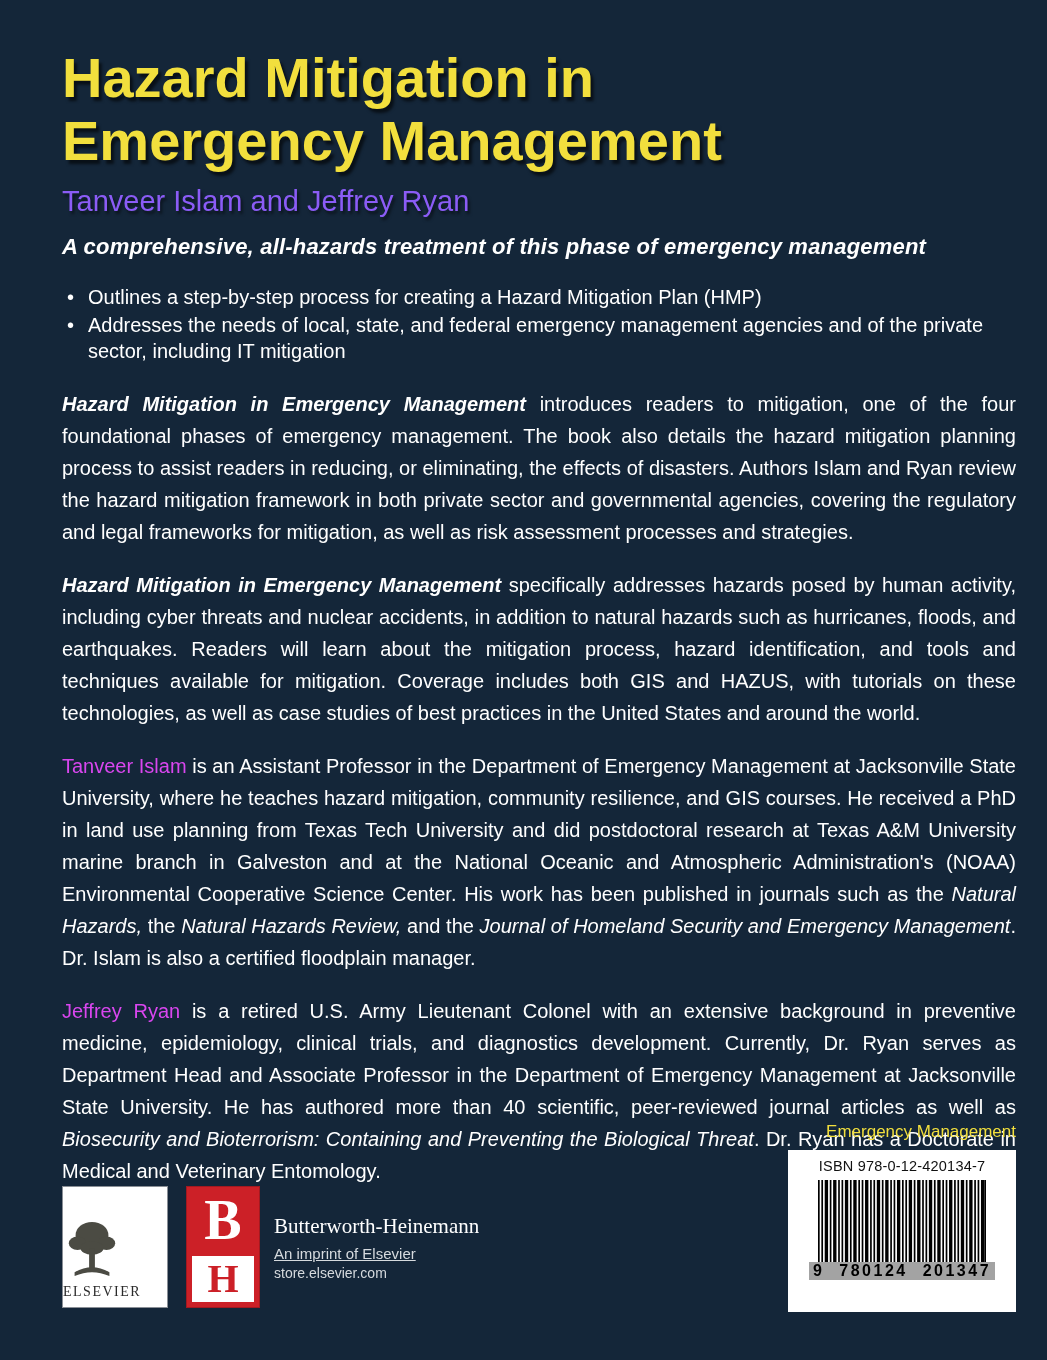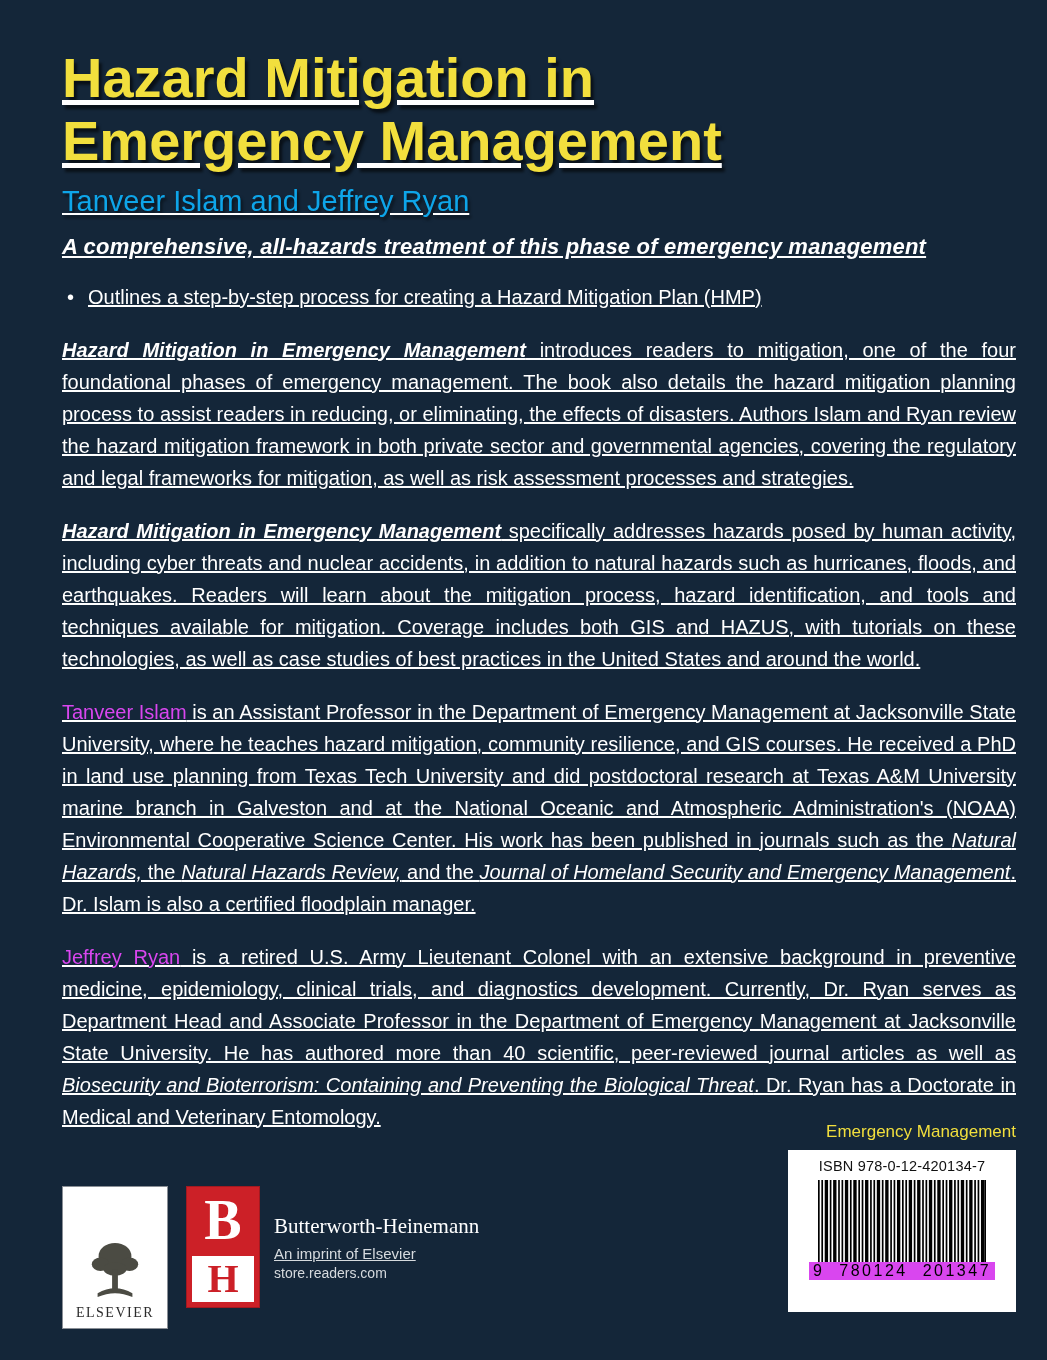--- a/index.html
+++ b/index.html
@@ -12,7 +12,7 @@
     overflow:hidden;
     position:relative;
   }
-  .cover { padding:46px 31px 0 62px;text-decoration:underline; }
+  .cover { padding:46px 31px 0 62px; }
 
   .title {
     color:#F2DF3D;

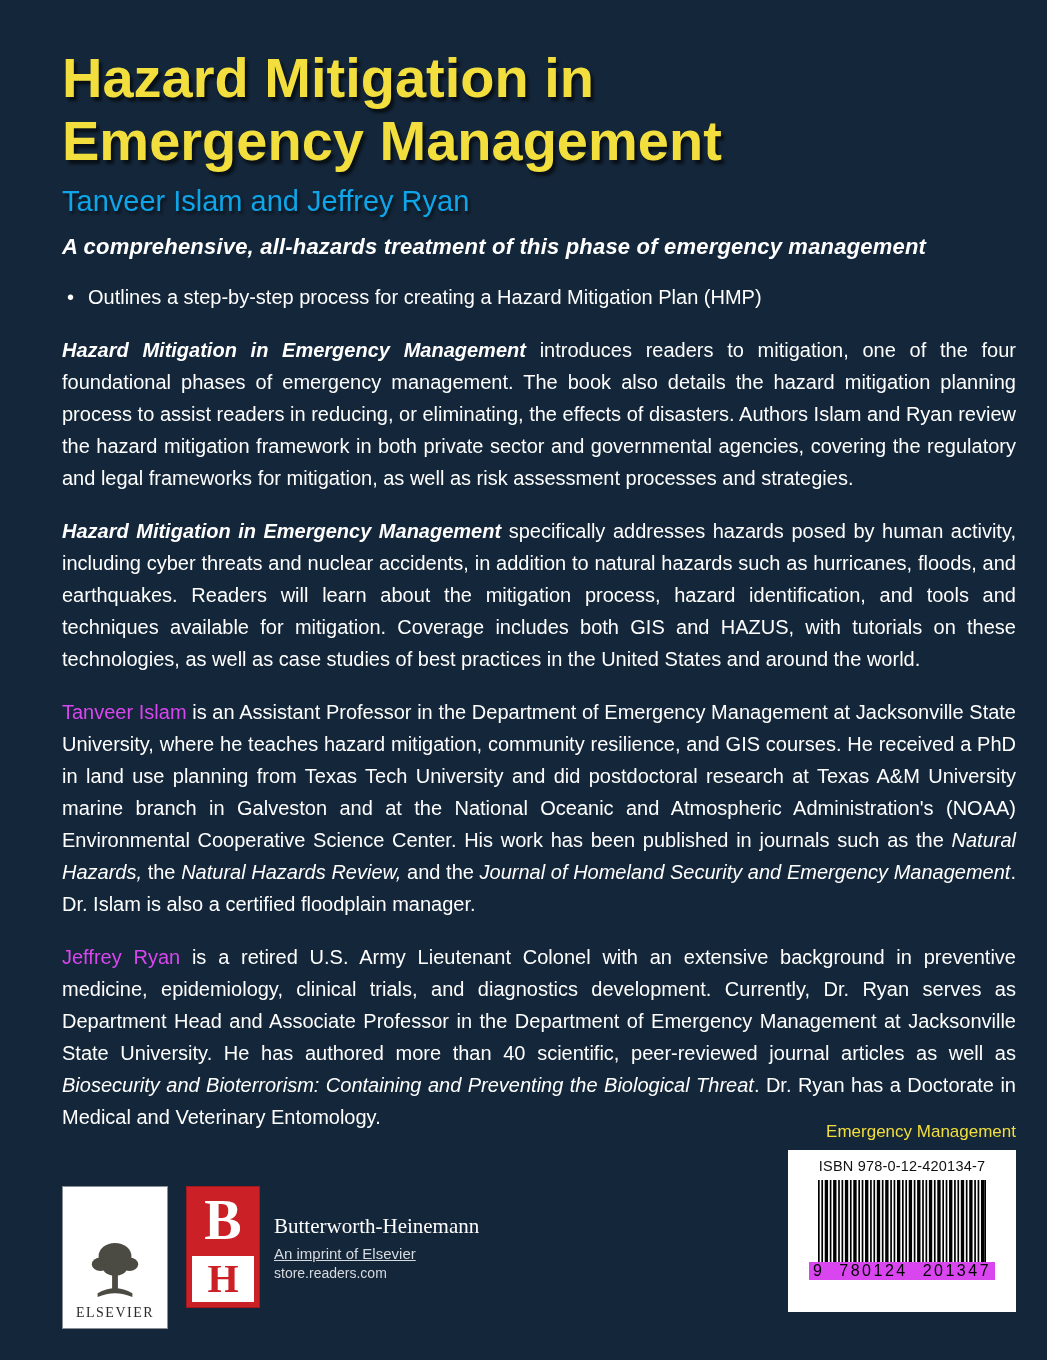--- a/index.html
+++ b/index.html
@@ -25,7 +25,7 @@
   .tline { display:block; }
 
   .authors {
-    color:#0ea5e9;
+    color:#8b5cf6;
     font-size:29px;
     margin-bottom:16px;
     text-shadow:2px 3px 3px rgba(0,0,0,0.5);

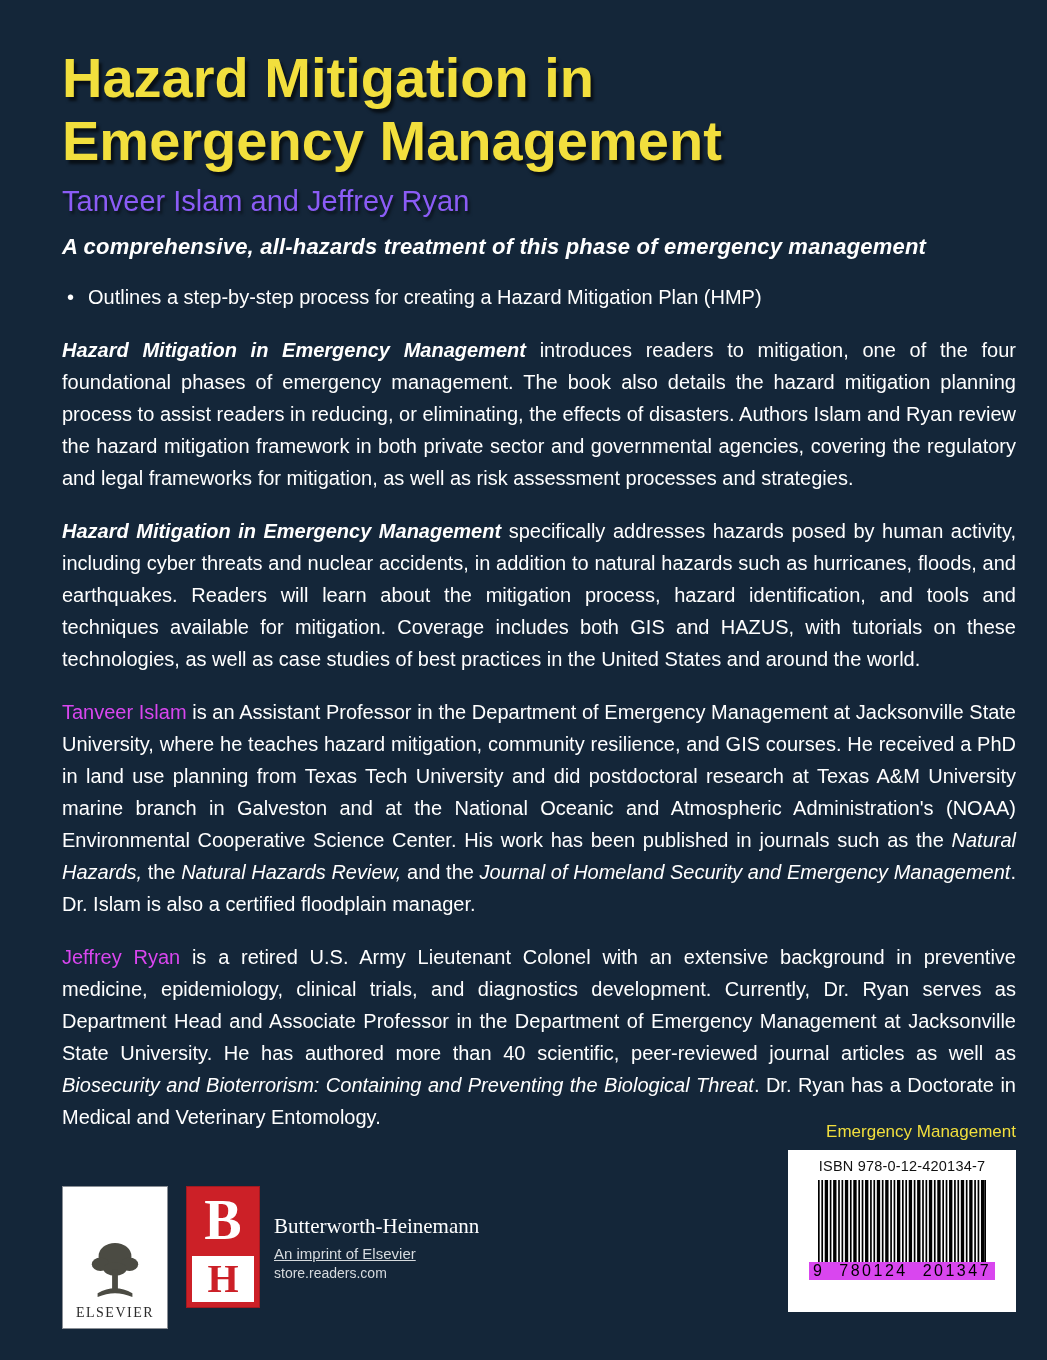--- a/index.html
+++ b/index.html
@@ -201,6 +201,7 @@
 
   <ul class="bullets">
     <li><span>Outlines a step-by-step process for creating a Hazard Mitigation Plan (HMP)</span></li>
+    <li><span>Addresses the needs of local, state, and federal emergency management agencies and of the private sector, including IT mitigation</span></li>
   </ul>
 
   <p class="para"><span class="em">Hazard Mitigation in Emergency Management</span><span> introduces readers to mitigation, one of the four foundational phases of emergency management. The book also details the hazard mitigation planning process to assist readers in reducing, or eliminating, the effects of disasters. Authors Islam and Ryan review the hazard mitigation framework in both private sector and governmental agencies, covering the regulatory and legal frameworks for mitigation, as well as risk assessment processes and strategies.</span></p>

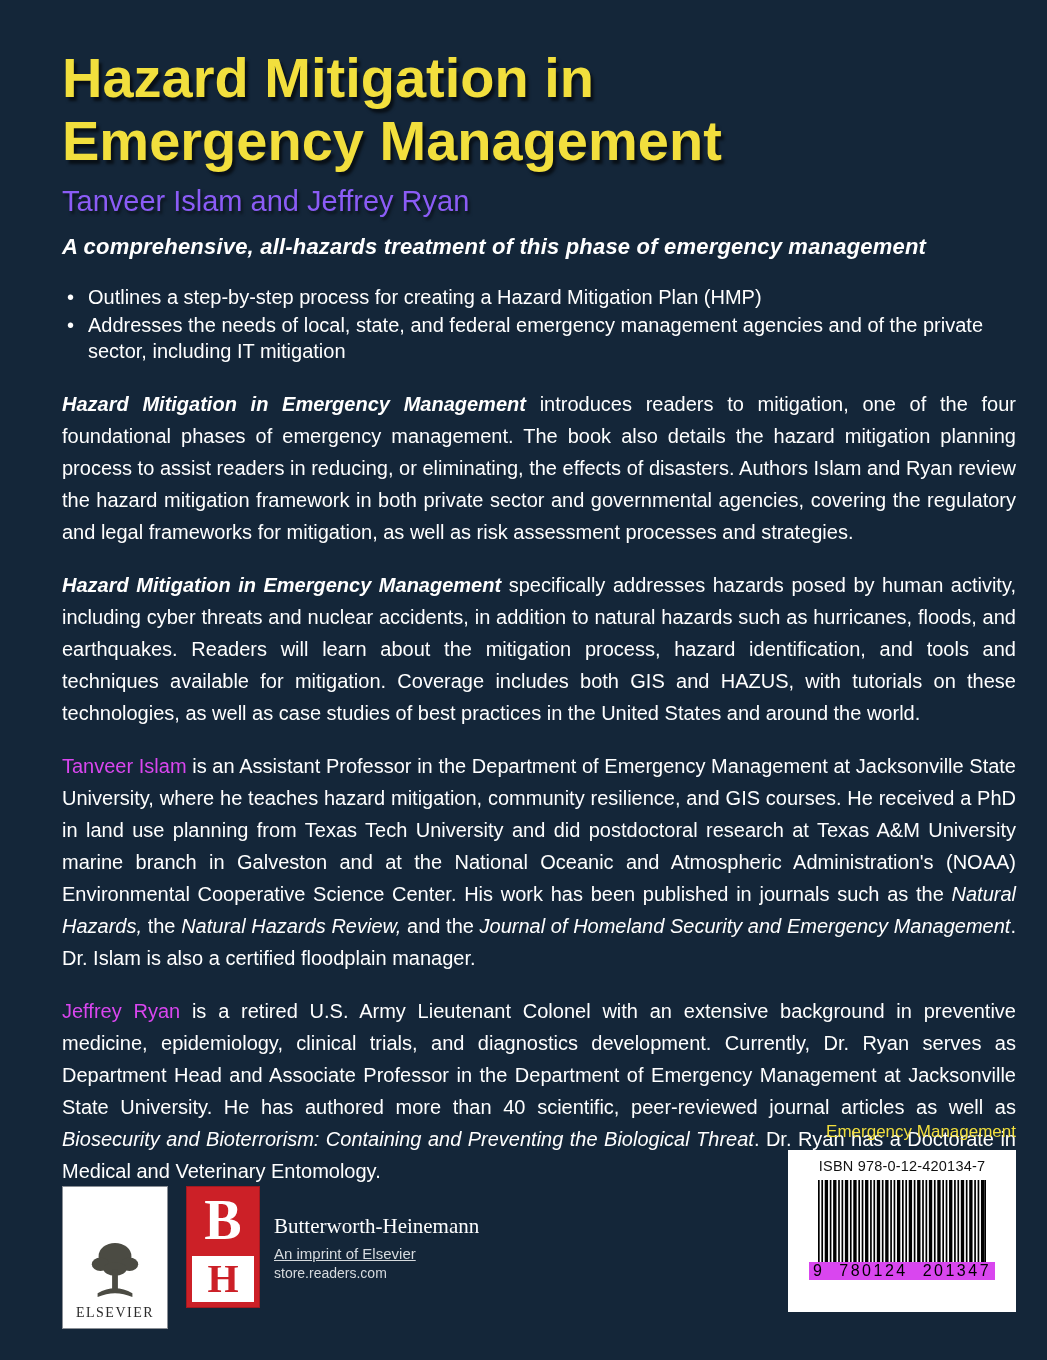--- a/index.html
+++ b/index.html
@@ -239,7 +239,7 @@
   <div class="imprint">
     <div class="imprint-name">Butterworth-Heinemann</div>
     <div class="imprint-line">An imprint of Elsevier</div>
-    <div class="imprint-url">store.readers.com</div>
+    <div class="imprint-url">store.elsevier.com</div>
   </div>
 
   <div class="barcode-box">

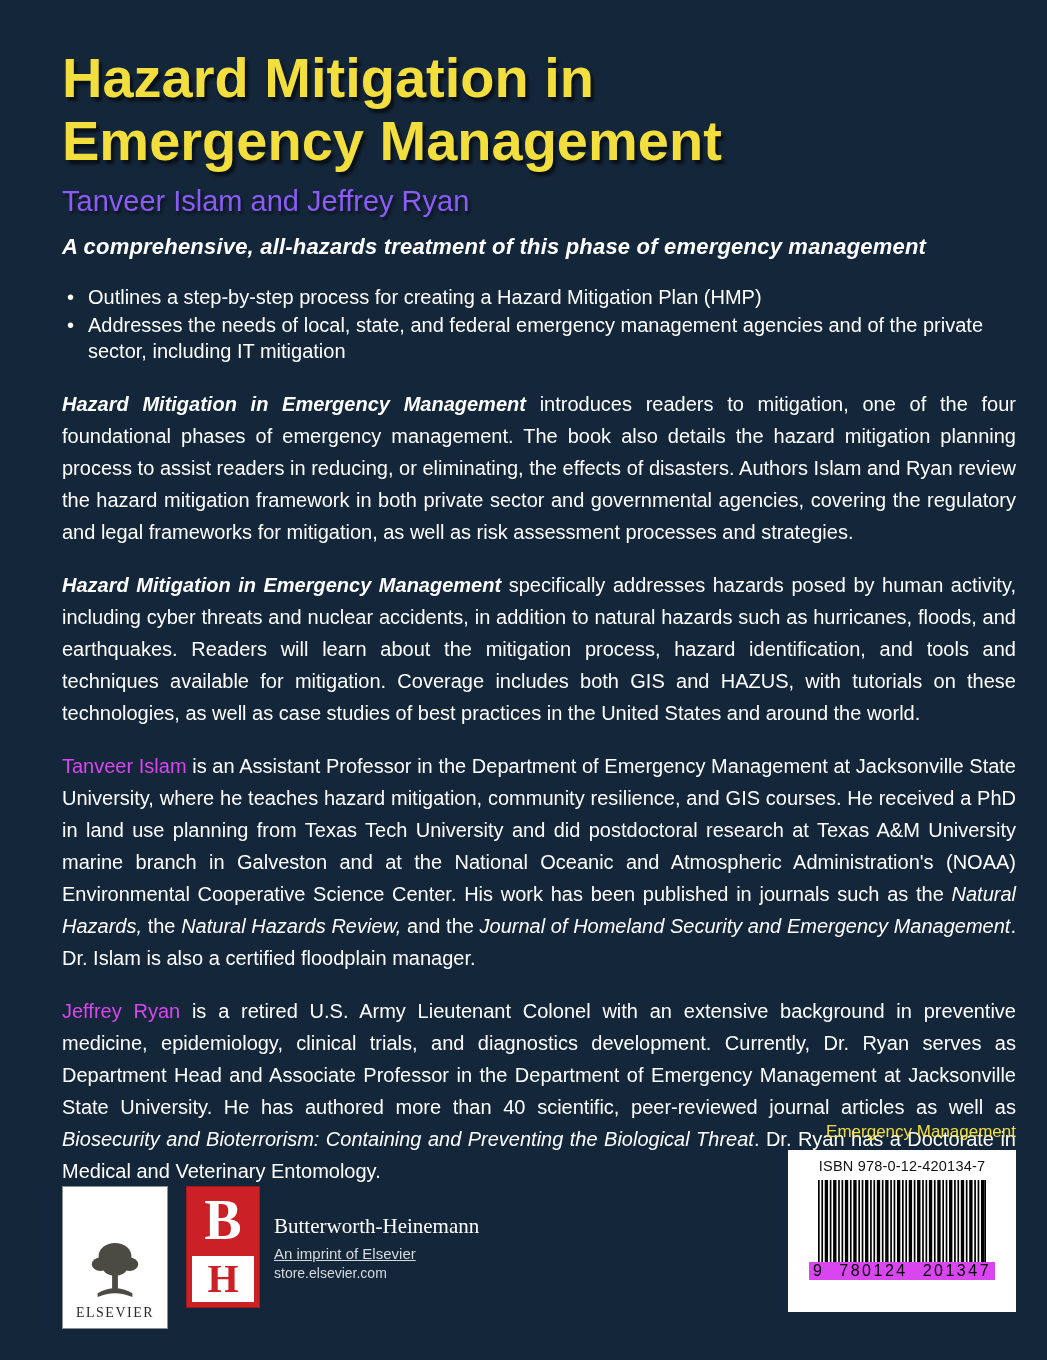--- a/index.html
+++ b/index.html
@@ -174,7 +174,7 @@
   .bars { display:block; margin:0 auto; }
   .digits {
     display:inline-block;
-    background:#d946ef;
+    background:#a3a3a3;
     margin-top:-16px;
     position:relative;
     padding:0 4px;
@@ -183,6 +183,7 @@
     word-spacing:8px;
     color:#000000;
     white-space:pre;
+    font-weight:bold;
   }
 </style>
 </head>

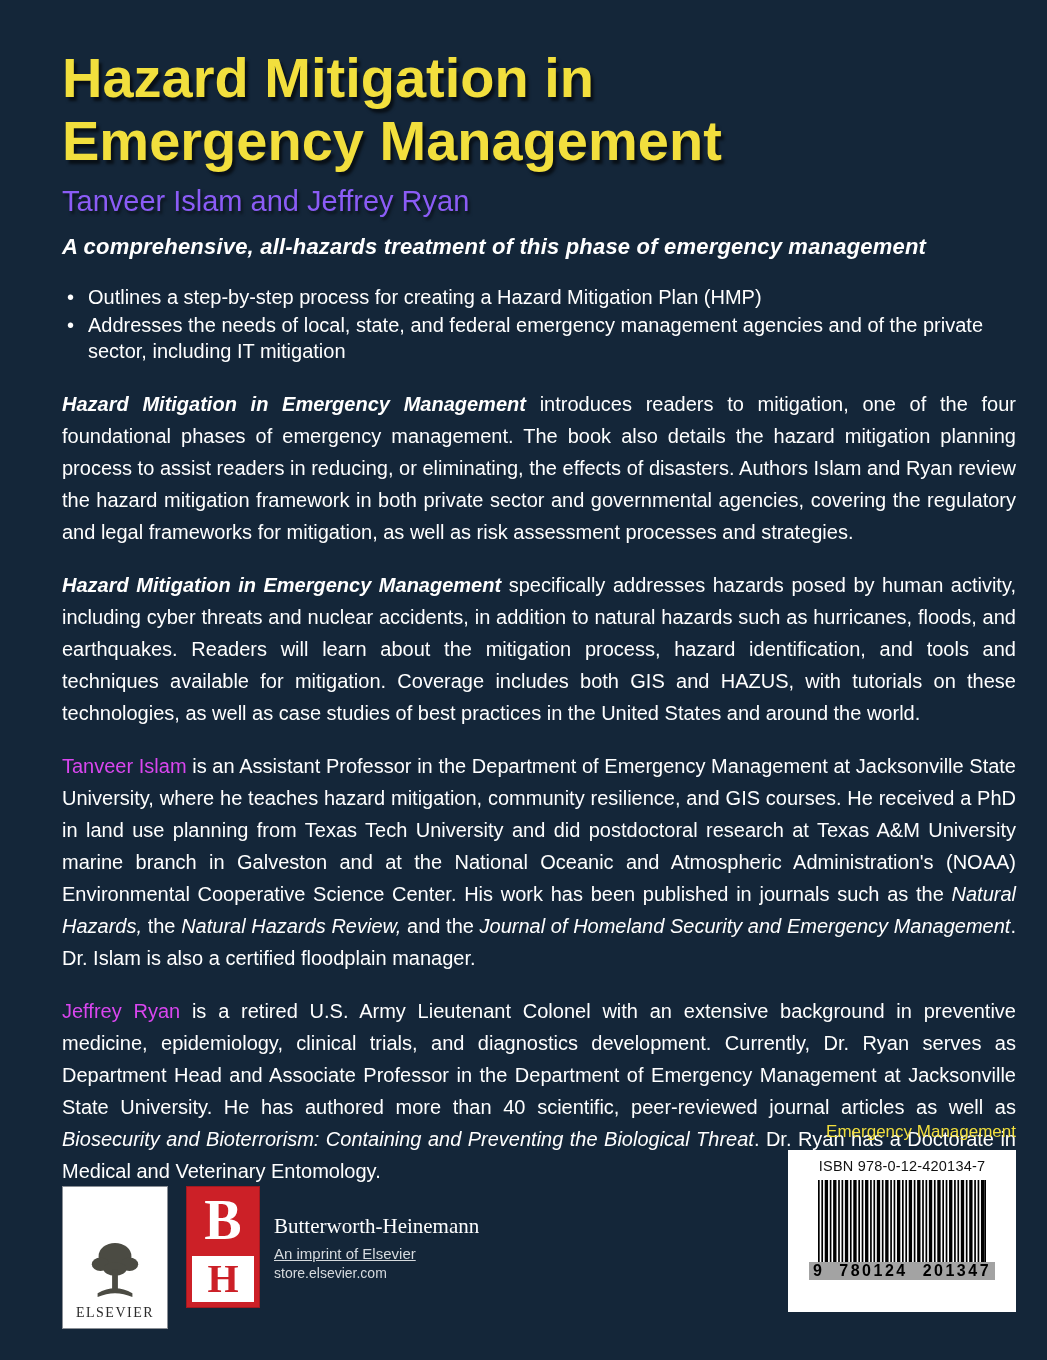--- a/index.html
+++ b/index.html
@@ -84,12 +84,12 @@
   .elsevier-box {
     position:absolute;
     left:0; top:36px;
-    width:106px; height:143px;
+    width:106px; height:122px;
     background:#ffffff;
     border:1px solid #8a8f96;
     display:flex;
     flex-direction:column;
-    align-items:center;
+    align-items:flex-start;
     justify-content:flex-end;
     padding-bottom:7px;
   }

